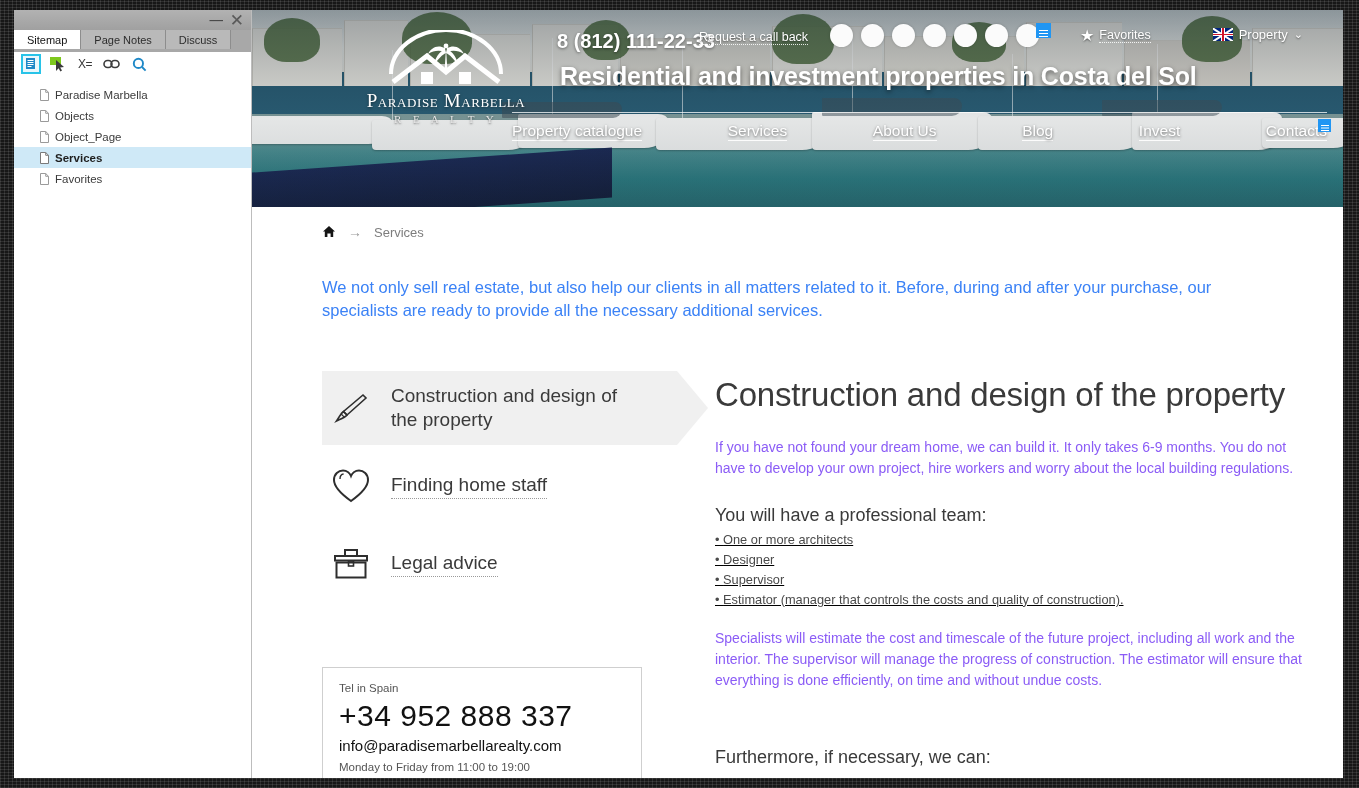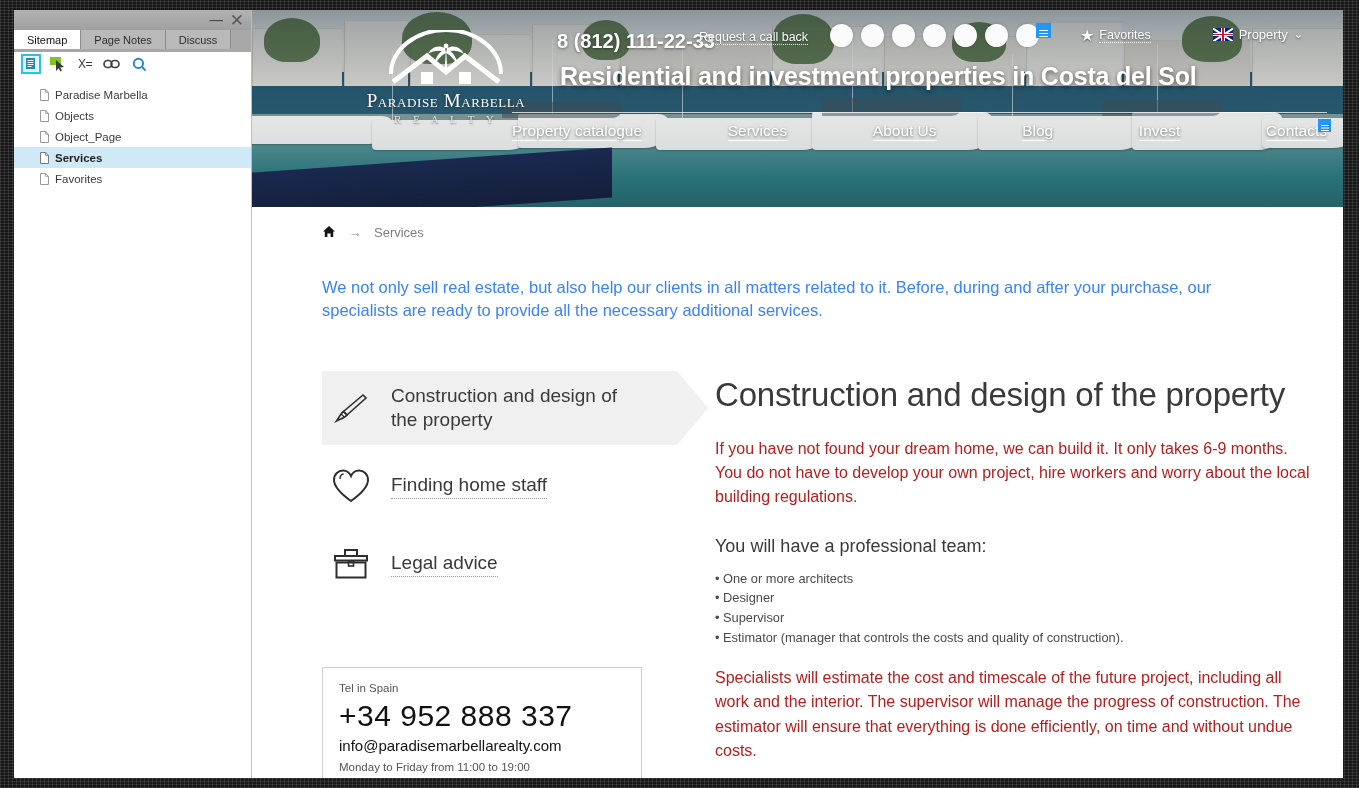--- a/index.html
+++ b/index.html
@@ -270,7 +270,7 @@
     font-size: 33px; color: #3a3a3a; line-height: 1.45; font-weight: normal;
     letter-spacing: -.2px;
   }
-  #right-col p { font-size: 16px; line-height: 1.52; color: #b91c1c; margin-top: 18px; }
+  #right-col p { font-size: 14px; line-height: 1.52; color: #8b5cf6; margin-top: 18px; }
   #right-col h3 {
     font-size: 18px; font-weight: normal; color: #3a3a3a; margin-top: 26px;
   }

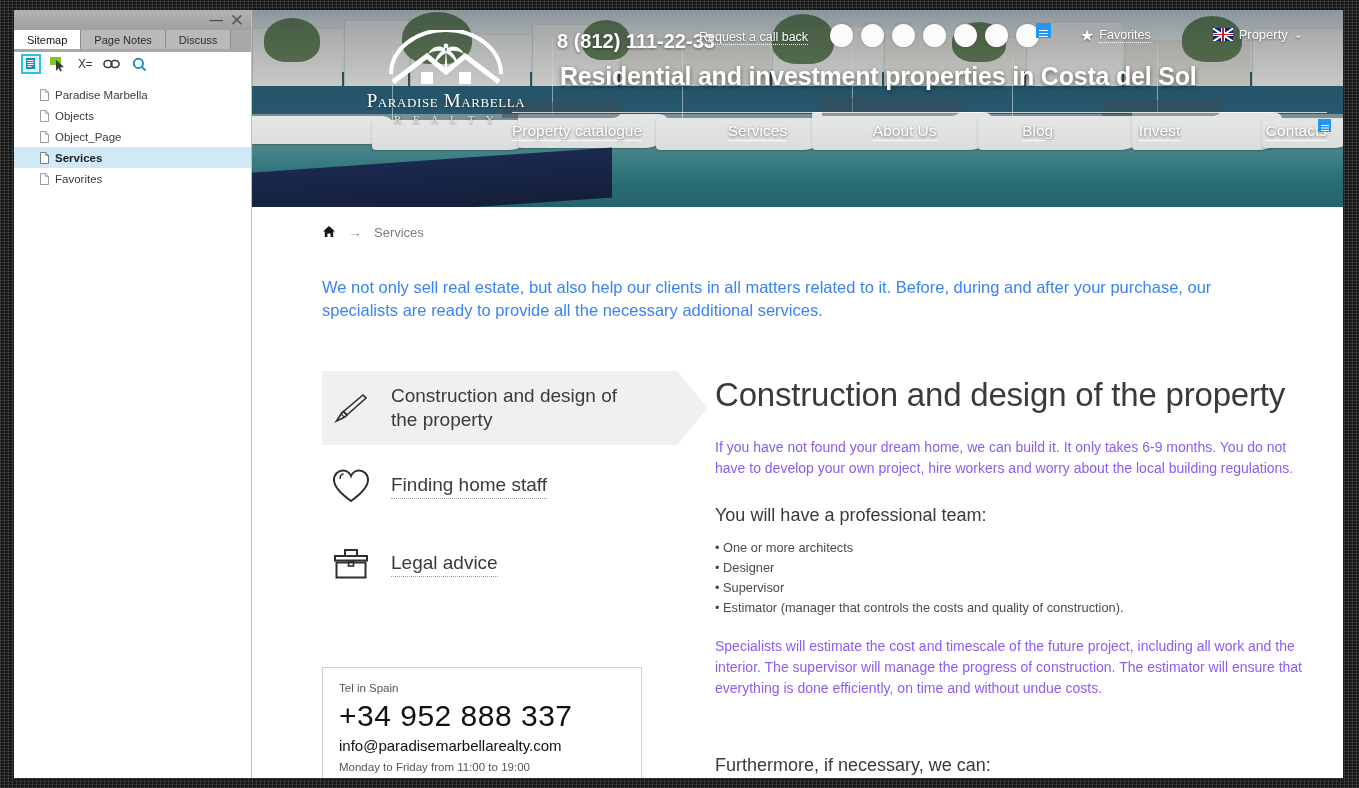--- a/index.html
+++ b/index.html
@@ -274,7 +274,7 @@
   #right-col h3 {
     font-size: 18px; font-weight: normal; color: #3a3a3a; margin-top: 26px;
   }
-  #right-col ul { list-style: none; margin-top: 12px; }
+  #right-col ul { list-style: none; margin-top: 4px; text-decoration: underline; }
   #right-col ul li { font-size: 12.8px; line-height: 1.55; color: #4a4a4a; }
   #right-col ul li::before { content: "• "; }
   .h3-gap { margin-top: 56px !important; }

